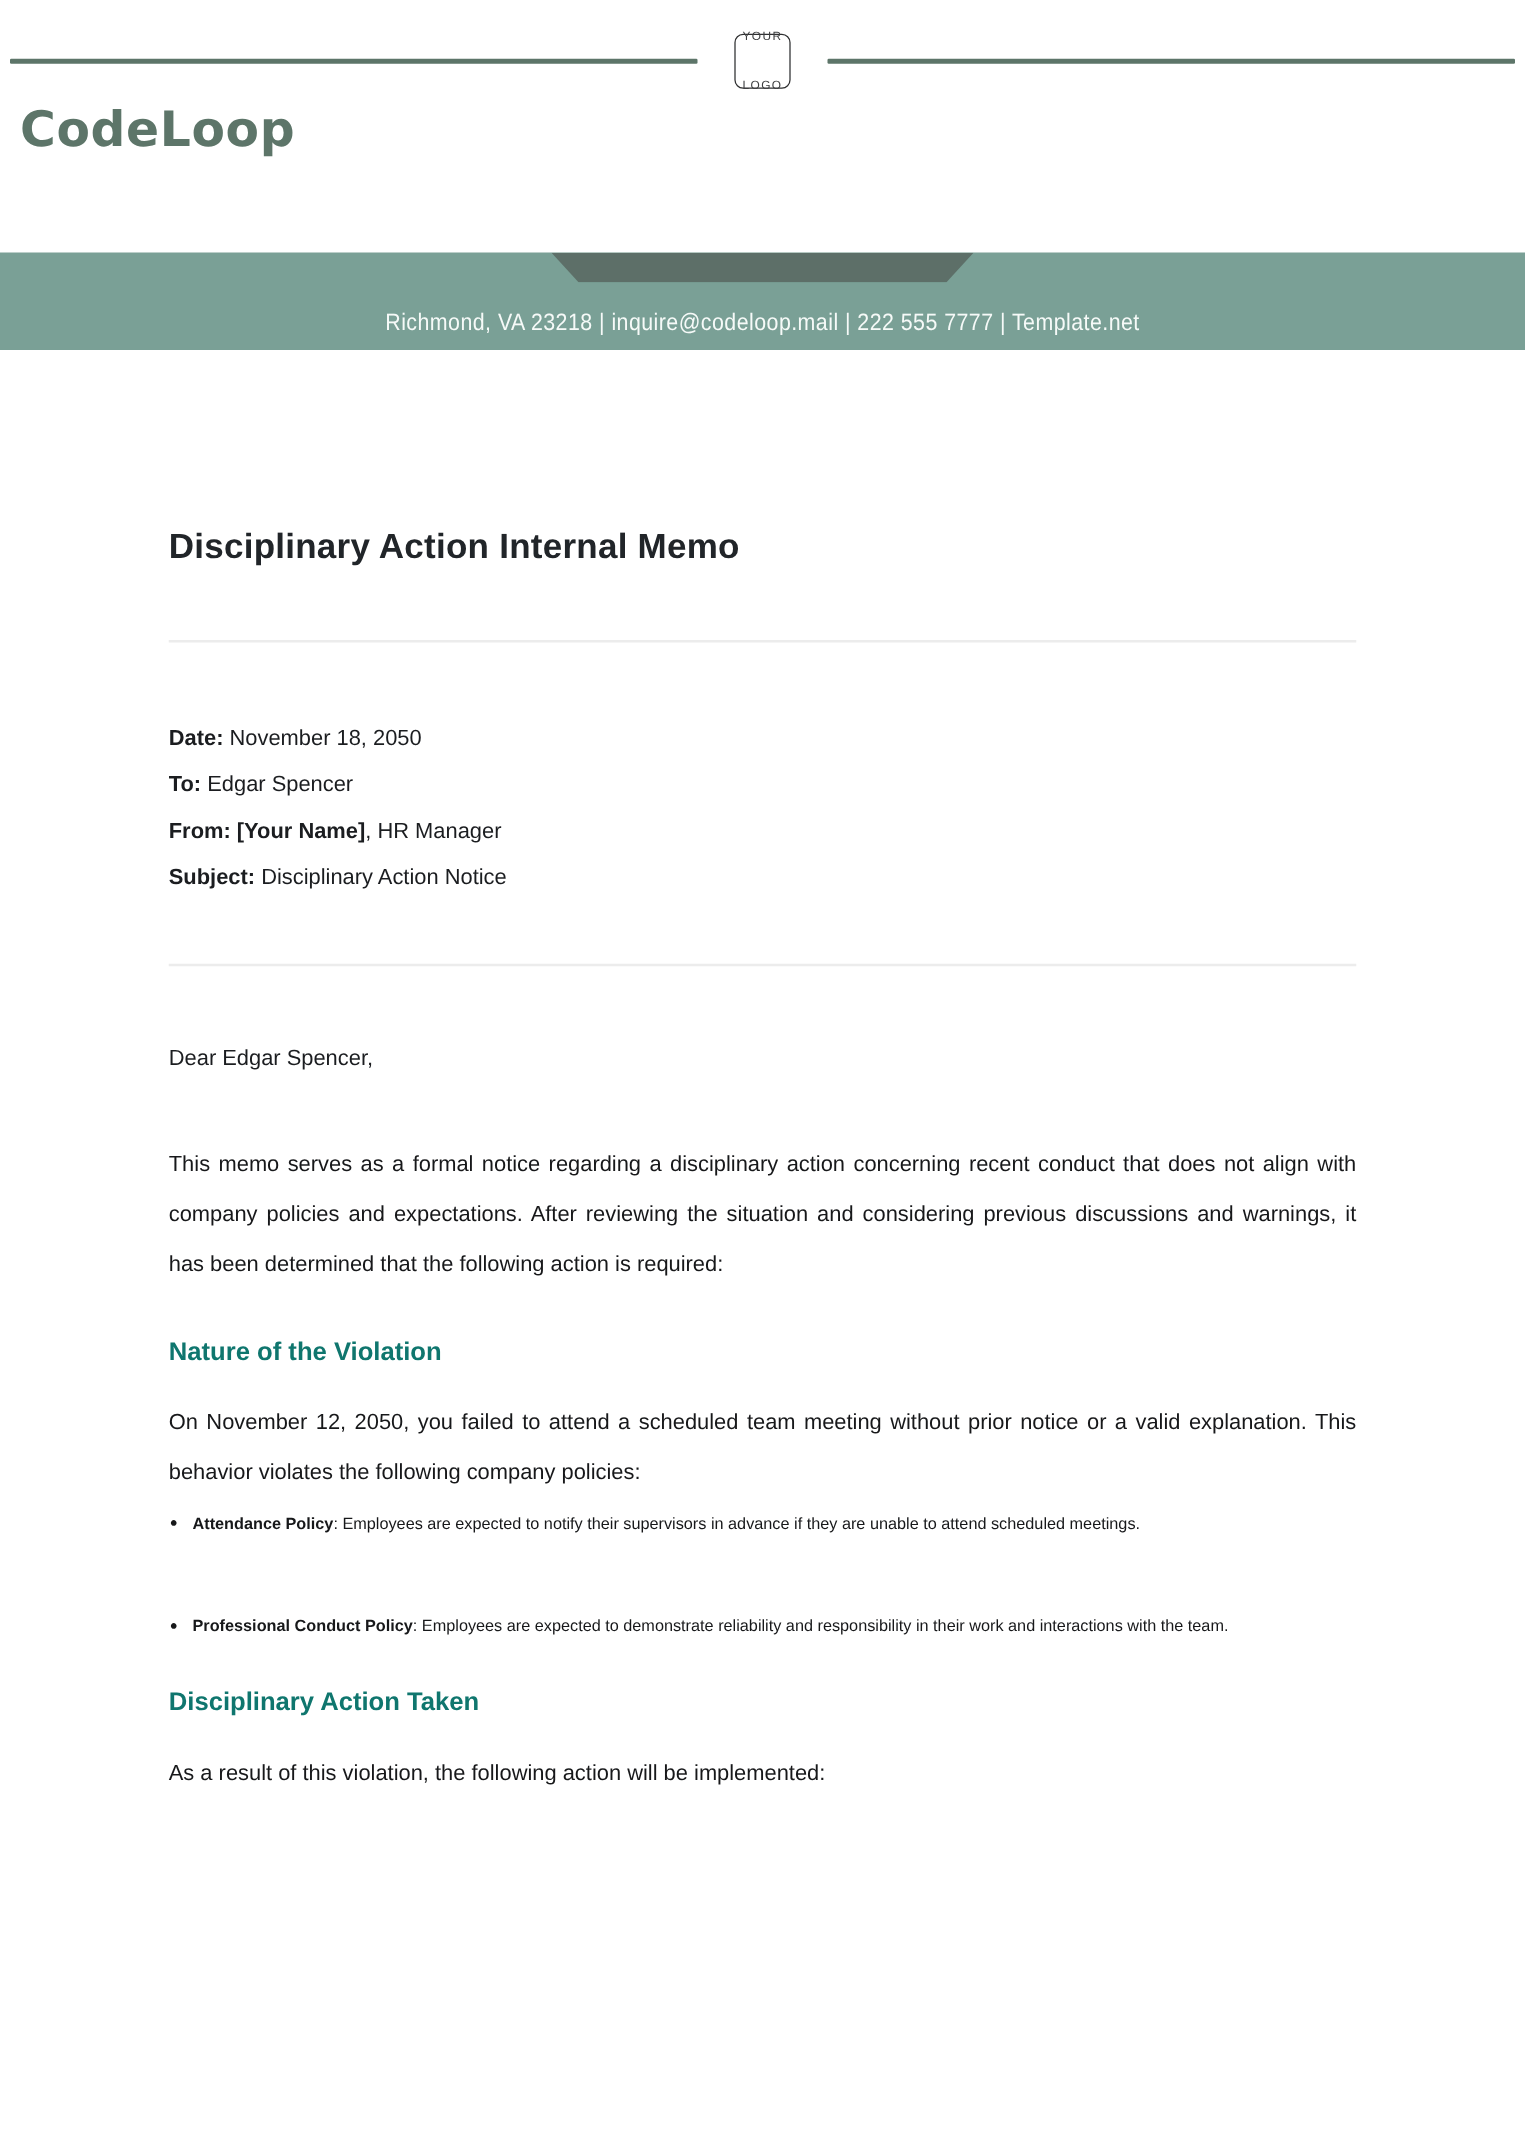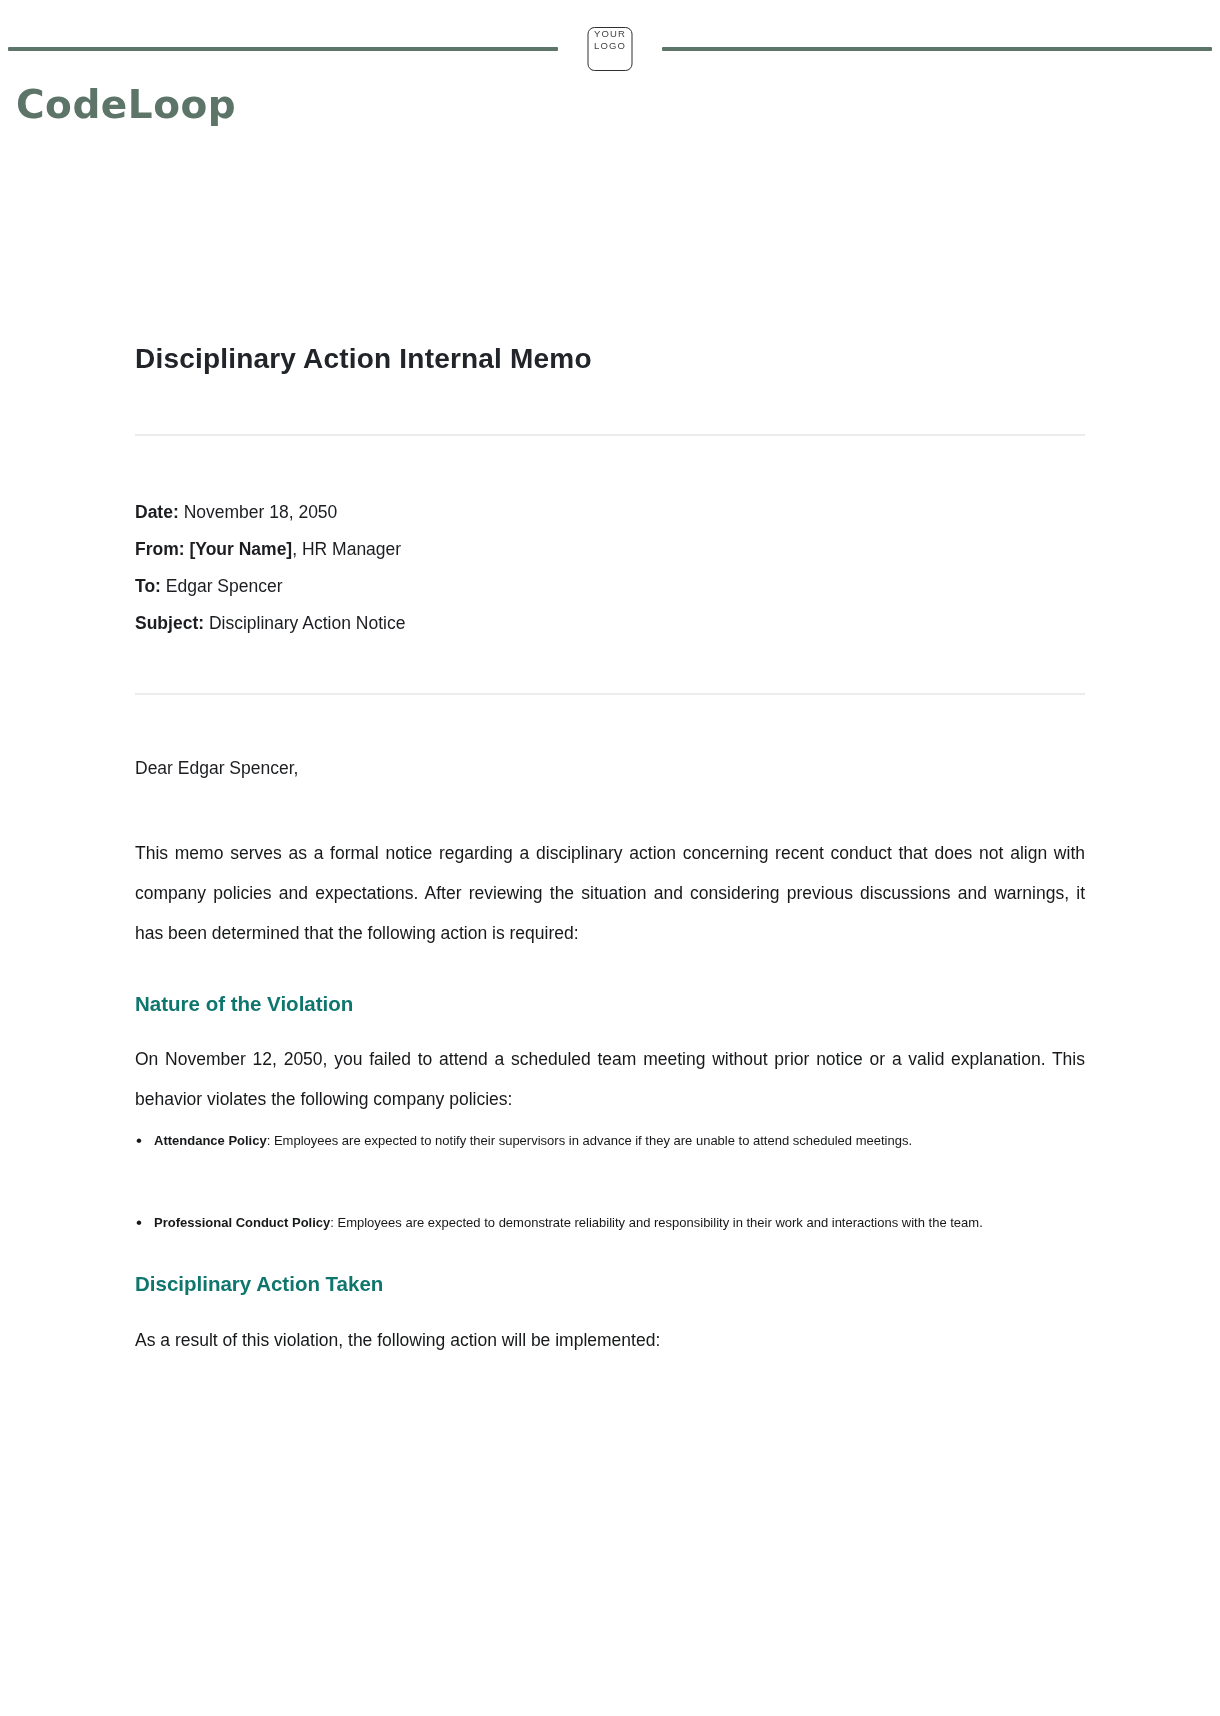--- a/index.html
+++ b/index.html
@@ -28,9 +28,9 @@
     width: 45px; height: 44px;
     border: 1.6px solid #2e2f30; border-radius: 7px;
     background: #ffffff;
-    display: flex; flex-direction: column; align-items: center; justify-content: flex-start;
+    display: flex; flex-direction: column; align-items: center; justify-content: center;
     font-size: 9.5px; line-height: 11.5px; letter-spacing: 1.1px;
-    color: #3d3f40; font-weight: 400;
+    color: #3d3f40; font-weight: 400; gap: 28px;
   }
   .brand {
     position: absolute; top: 82px; left: 0; width: 100%;

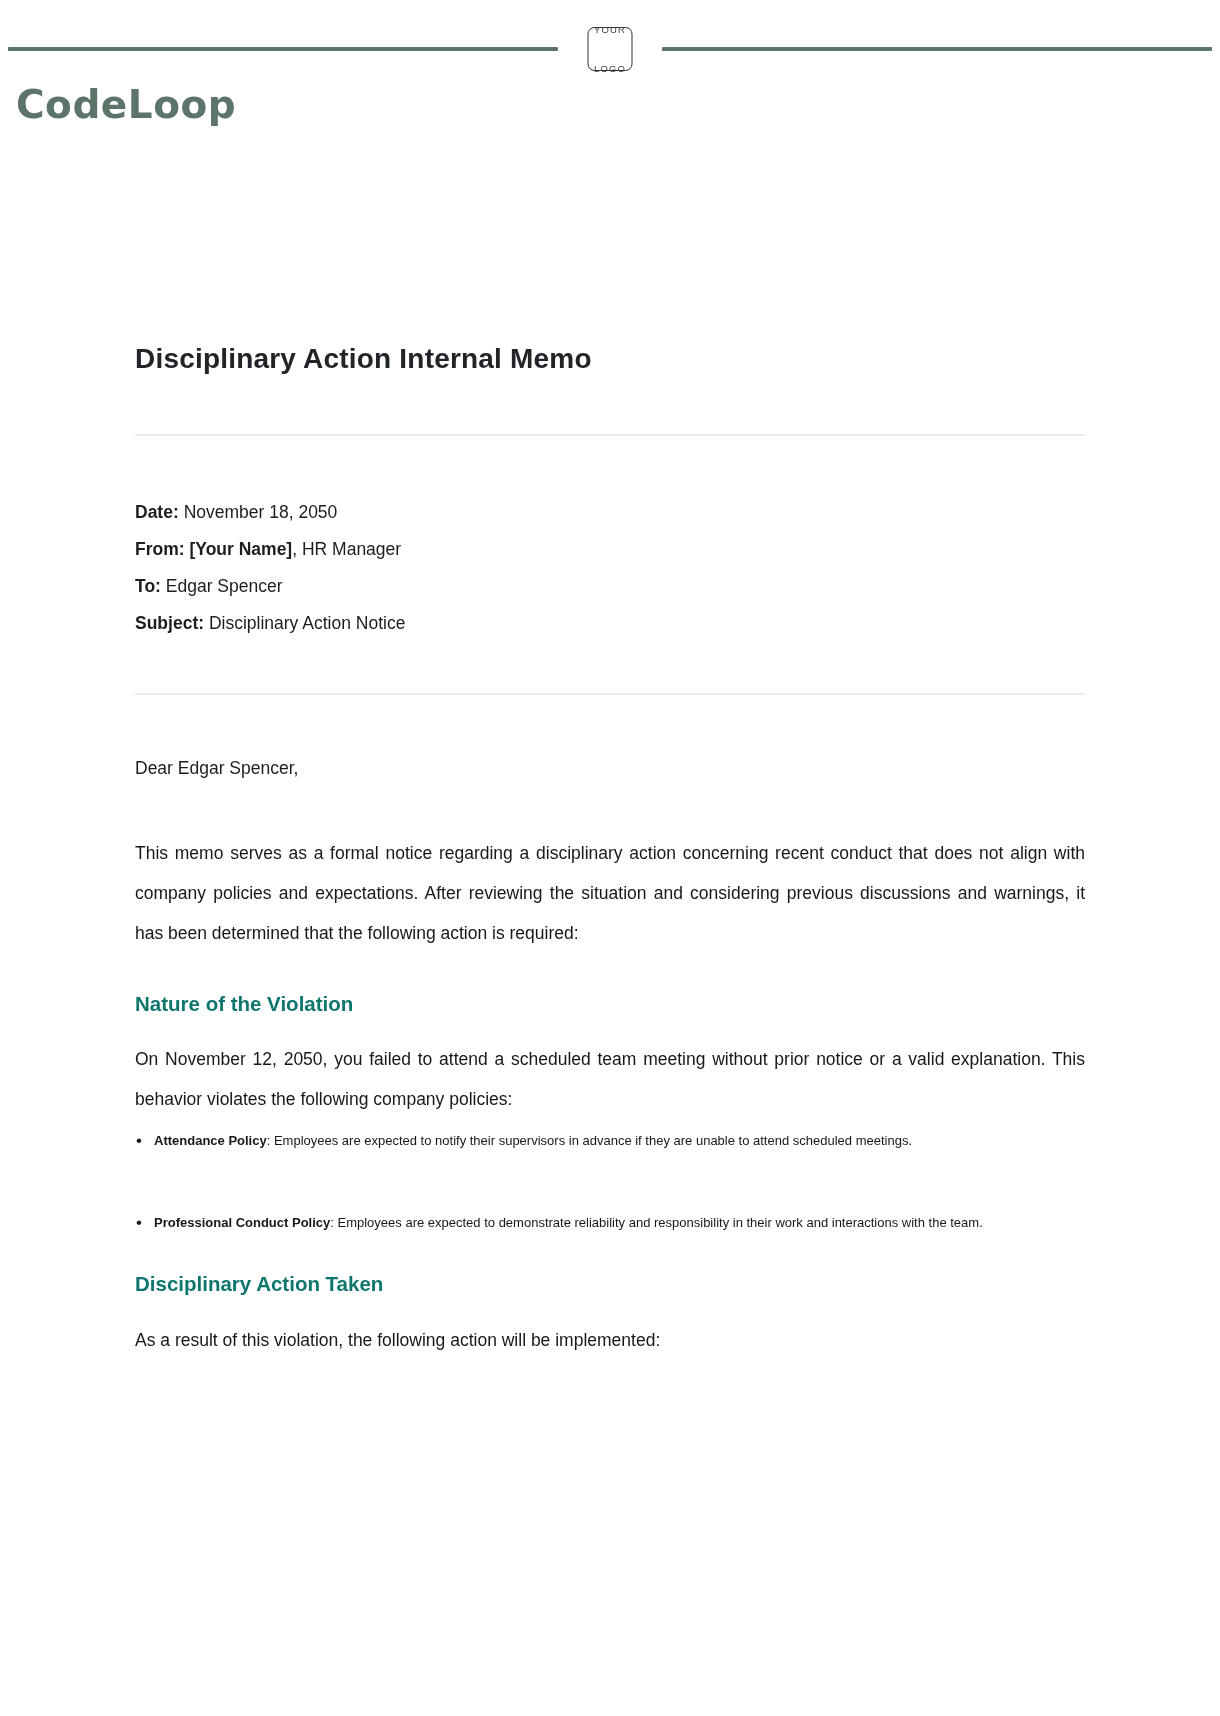--- a/index.html
+++ b/index.html
@@ -125,6 +125,10 @@
     <div class="brand">CodeLoop</div>
   </header>
 
+  <div class="banner">
+    <div class="banner-notch"></div>
+    <div class="banner-text">Richmond, VA 23218 | inquire@codeloop.mail | 222 555 7777 | Template.net</div>
+  </div>
 
   <main class="content">
 

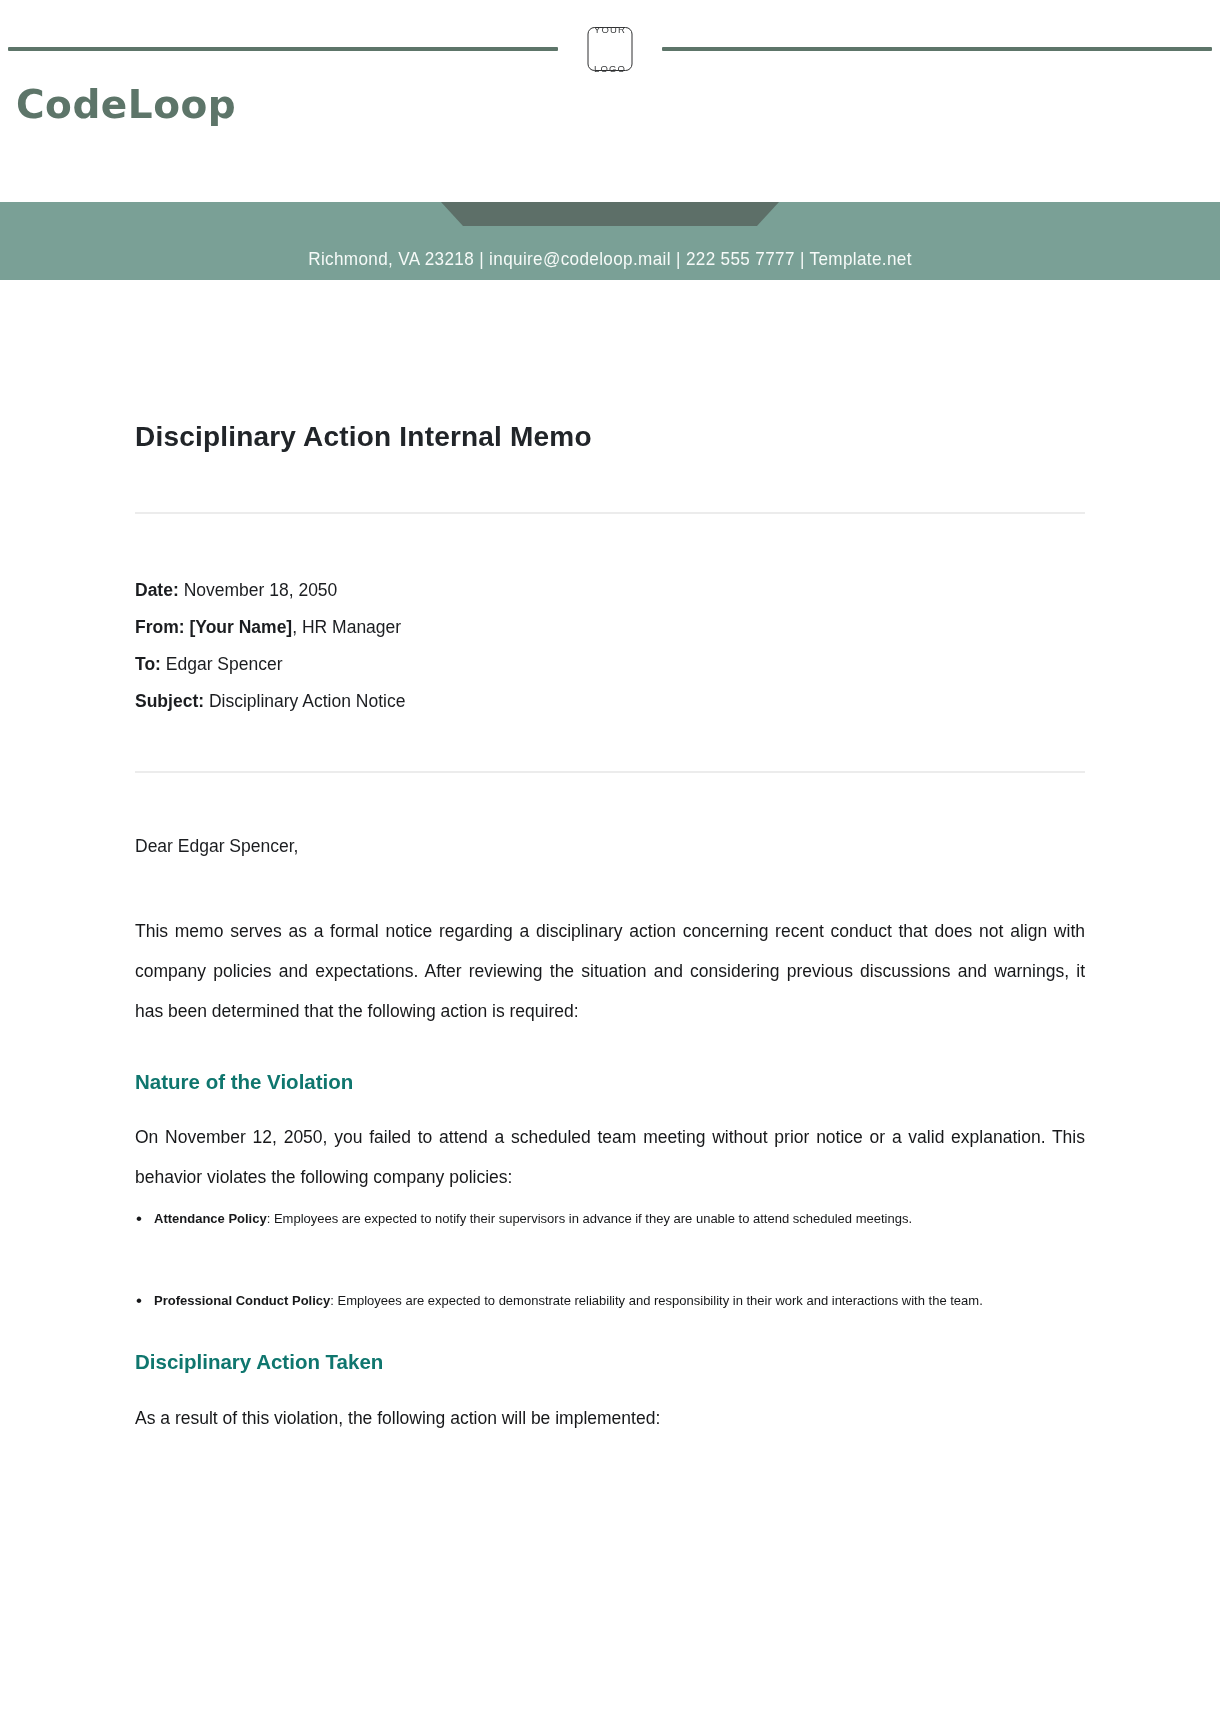--- a/index.html
+++ b/index.html
@@ -138,8 +138,8 @@
 
     <div class="meta">
       <p class="meta-row"><strong>Date: </strong><strong></strong><span>November 18, 2050</span></p>
+      <p class="meta-row"><strong>To: </strong><strong></strong><span>Edgar Spencer</span></p>
       <p class="meta-row"><strong>From: </strong><strong>[Your Name]</strong><span>, HR Manager</span></p>
-      <p class="meta-row"><strong>To: </strong><strong></strong><span>Edgar Spencer</span></p>
       <p class="meta-row"><strong>Subject: </strong><strong></strong><span>Disciplinary Action Notice</span></p>
     </div>
 

